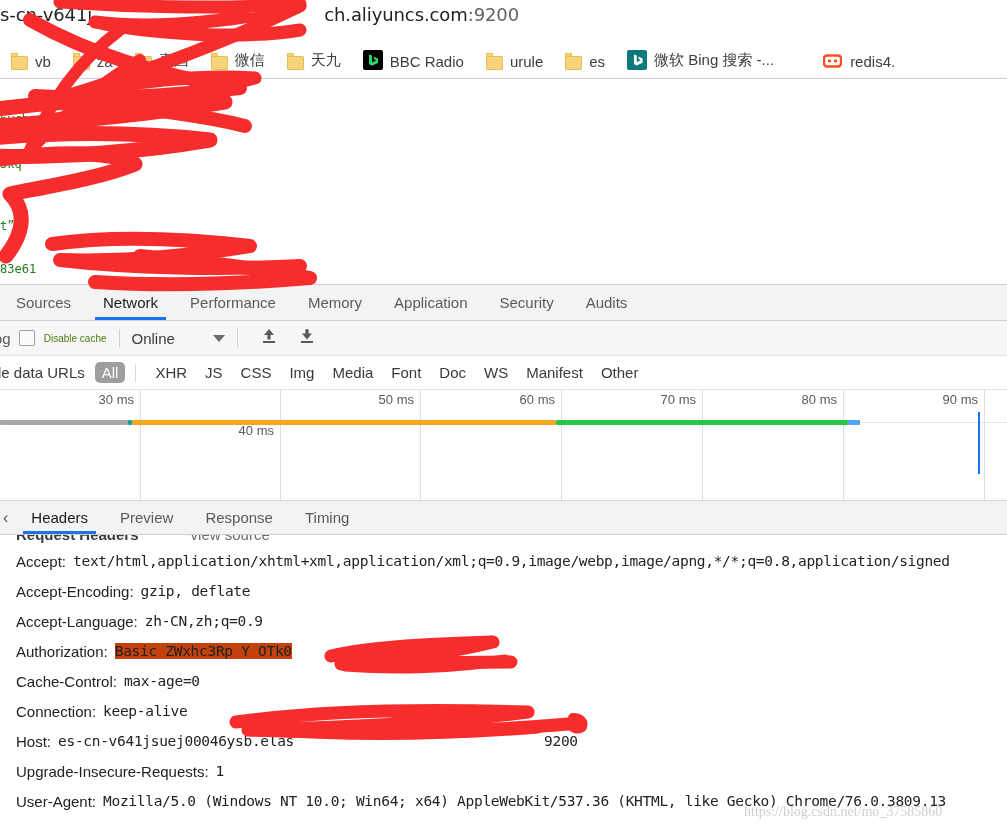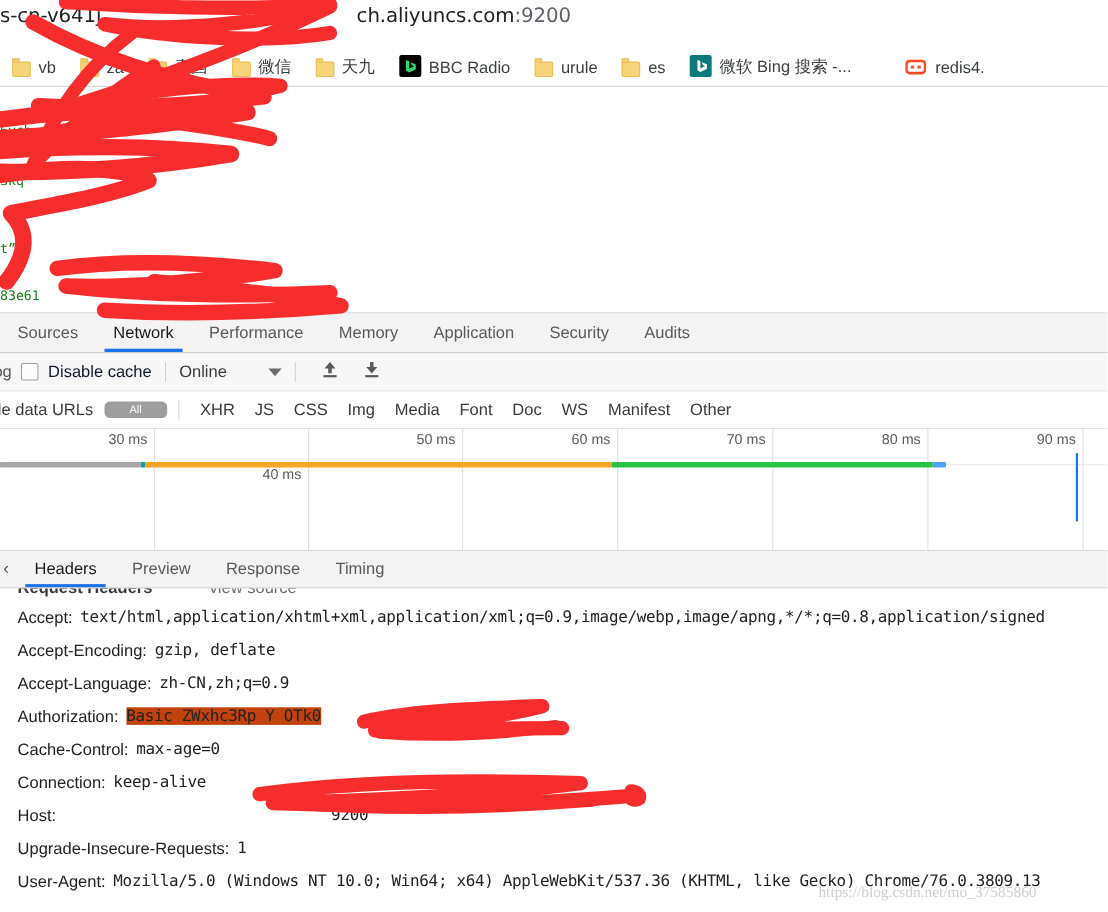--- a/index.html
+++ b/index.html
@@ -109,7 +109,7 @@
     width:14px;height:14px;border:1px solid #a0a0a0;background:#fbfbfb;
     border-radius:2px;flex:none;
   }
-  .tb-label{font-size:15px;color:#0f172a;margin-left:9px;white-space:nowrap;}
+  .tb-label{font-size:10px;color:#4d7c0f;margin-left:9px;white-space:nowrap;}
   .tb-sep{width:1px;height:18px;background:#d2d2d2;margin:0 12px;flex:none;}
   .tb-select{
     font-size:15px;color:#3a3a3a;display:flex;align-items:center;

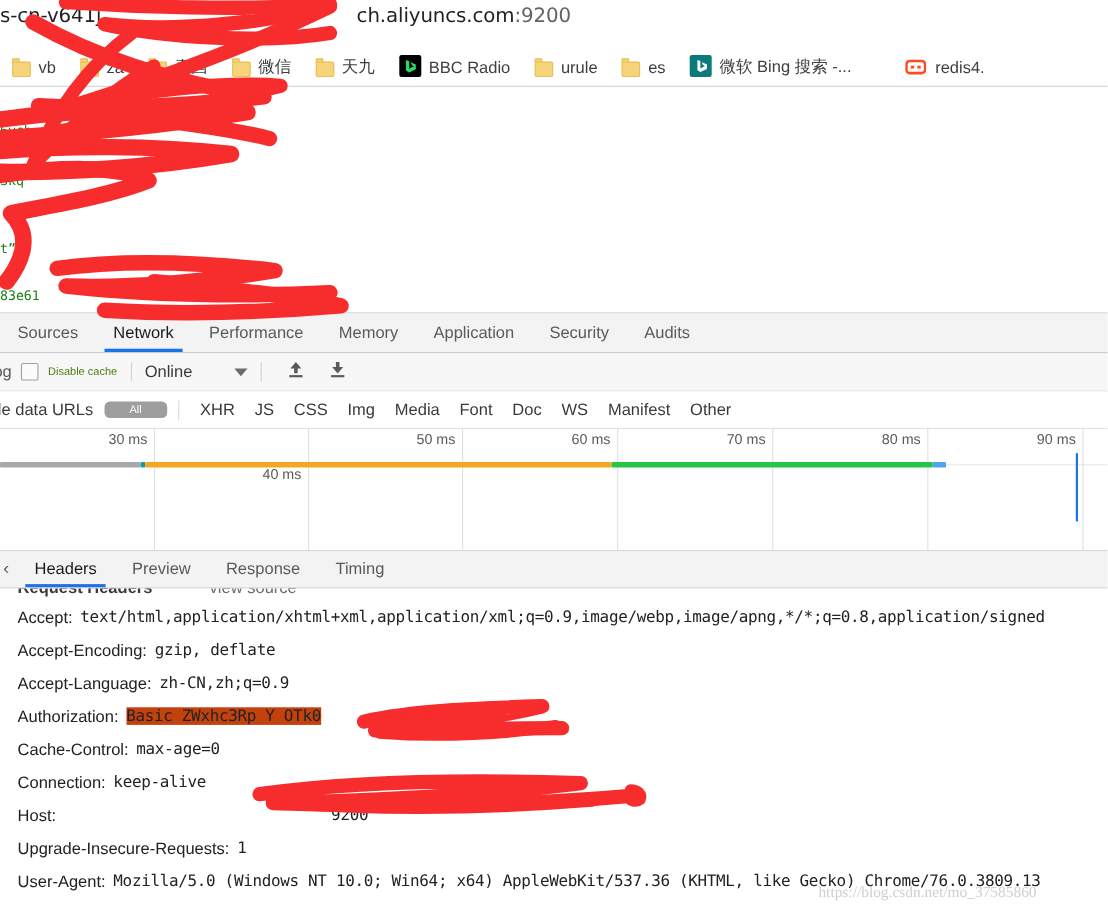--- a/index.html
+++ b/index.html
@@ -131,7 +131,7 @@
   }
   .fl-all{
     margin-left:10px;background:#9e9e9e;color:#fff;border-radius:5px;
-    font-size:10px;padding:2px 23px;white-space:nowrap;
+    font-size:15px;padding:2px 7px;white-space:nowrap;
   }
   .fl-sep{width:1px;height:18px;background:#d9d9d9;margin:0 10px;flex:none;}
   .fl-item{font-size:15px;color:#3a3a3a;padding:0 9px;white-space:nowrap;}

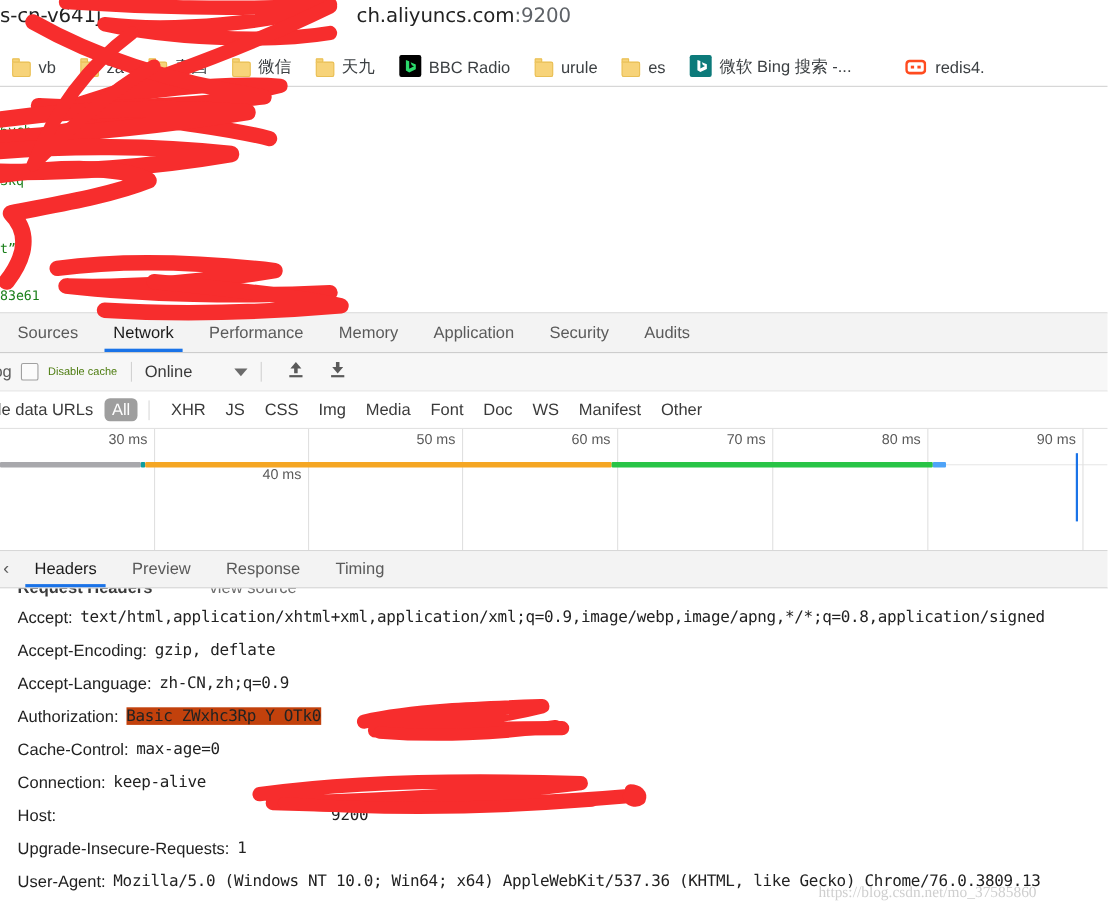--- a/index.html
+++ b/index.html
@@ -453,6 +453,7 @@
       </div>
       <div class="hdr-row">
         <span class="hdr-name">Host:</span>
+        <span class="hdr-val">es-cn-v641jsuej00046ysb.elas</span>
         <span class="hdr-val" style="margin-left:250px;">9200</span>
       </div>
       <div class="hdr-row">

